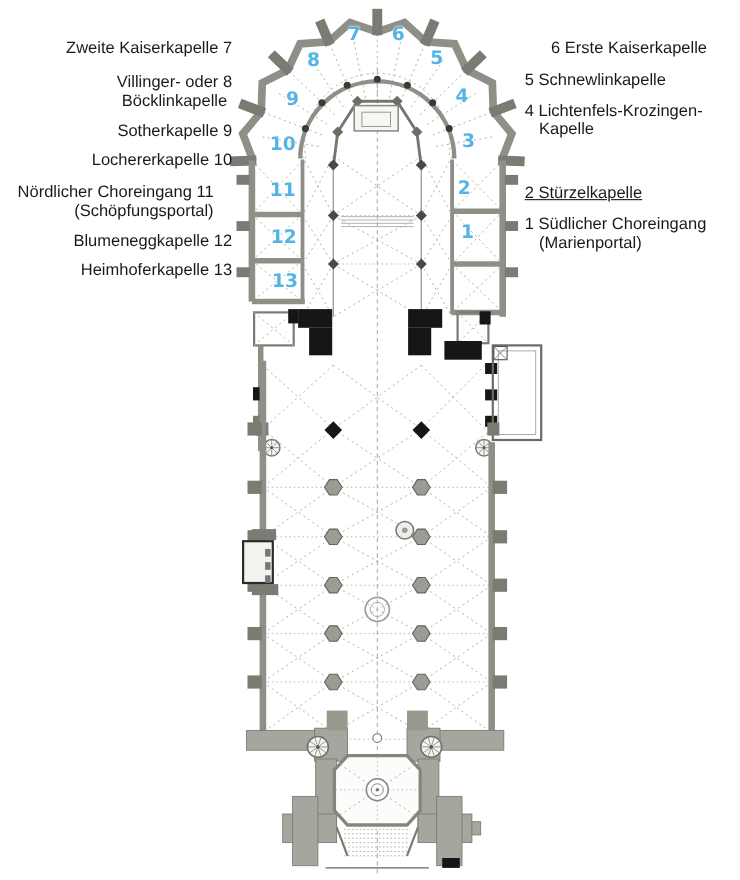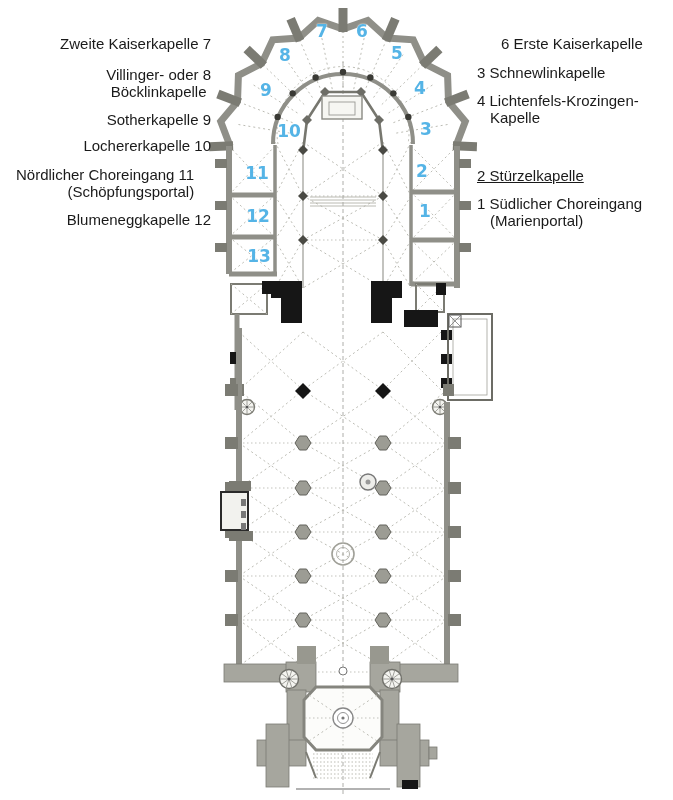--- a/index.html
+++ b/index.html
@@ -357,7 +357,7 @@
       <div>6 Erste Kaiserkapelle</div>
     </div>
   <div class="lg lg-r" id="r2">
-      <div>3 Schnewlinkapelle</div>
+      <div>5 Schnewlinkapelle</div>
     </div>
   <div class="lg lg-r hang" id="r3">
       <div><span>4 Lichtenfels-Krozingen-</span><br><span>Kapelle</span></div>

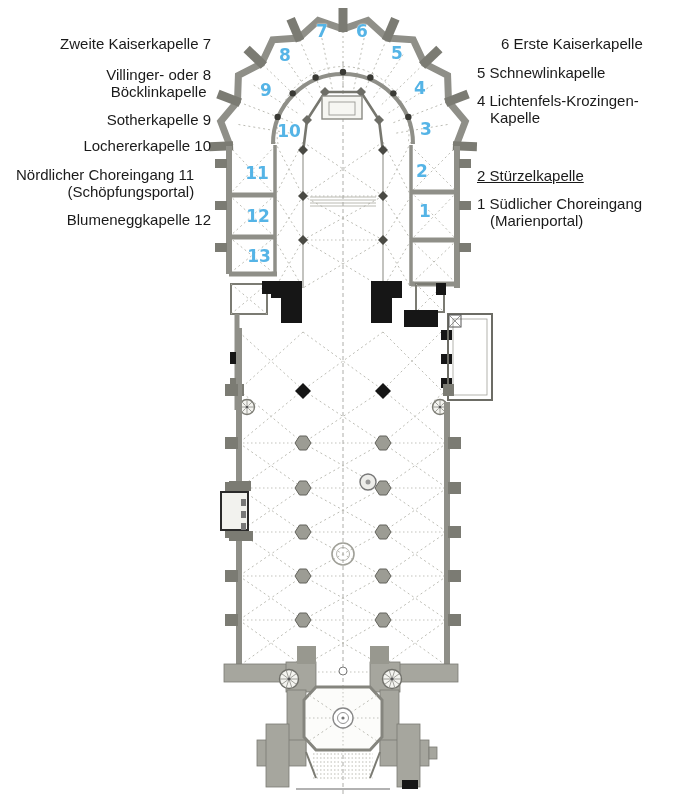--- a/index.html
+++ b/index.html
@@ -326,7 +326,7 @@
       <span class="marker" style="left: 322px; top: 31px; color: rgb(85, 180, 230);">7</span>
       <span class="marker" style="left: 285px; top: 55px; color: rgb(85, 180, 230);">8</span>
       <span class="marker" style="left: 266px; top: 90px; color: rgb(85, 180, 230);">9</span>
-      <span class="marker" style="left: 257px; top: 131px; color: rgb(85, 180, 230); margin-left: 32px;">10</span>
+      <span class="marker" style="left: 257px; top: 131px; color: rgb(85, 180, 230);">10</span>
       <span class="marker" style="left: 257px; top: 173px; color: rgb(85, 180, 230);">11</span>
       <span class="marker" style="left: 258px; top: 216px; color: rgb(85, 180, 230);">12</span>
       <span class="marker" style="left: 259px; top: 256px; color: rgb(85, 180, 230);">13</span>

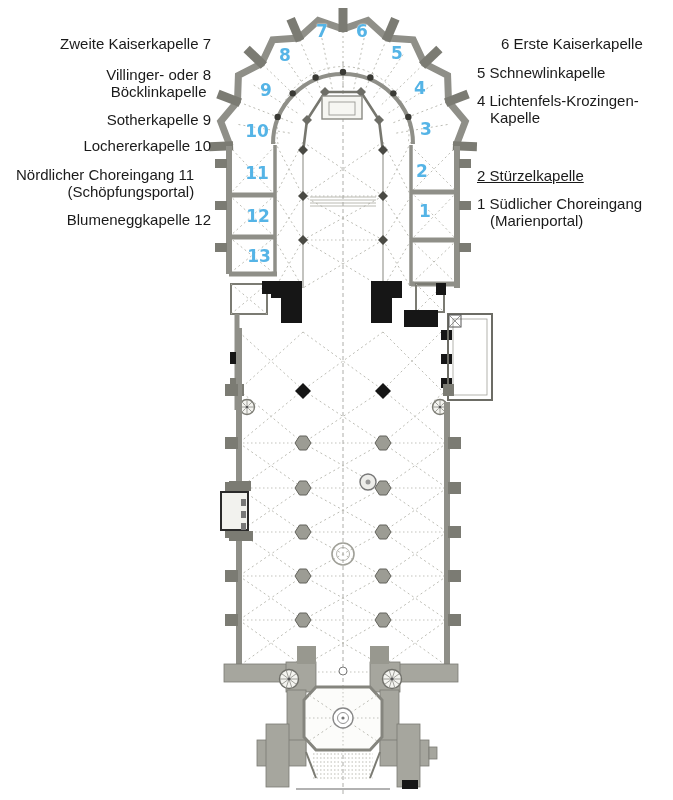--- a/index.html
+++ b/index.html
@@ -352,6 +352,9 @@
   <div class="lg lg-l" id="l6">
       <div>Blumeneggkapelle 12</div>
     </div>
+  <div class="lg lg-l" id="l7">
+      <div>Heimhoferkapelle 13</div>
+    </div>
 
   <div class="lg lg-r" id="r1">
       <div>6 Erste Kaiserkapelle</div>

